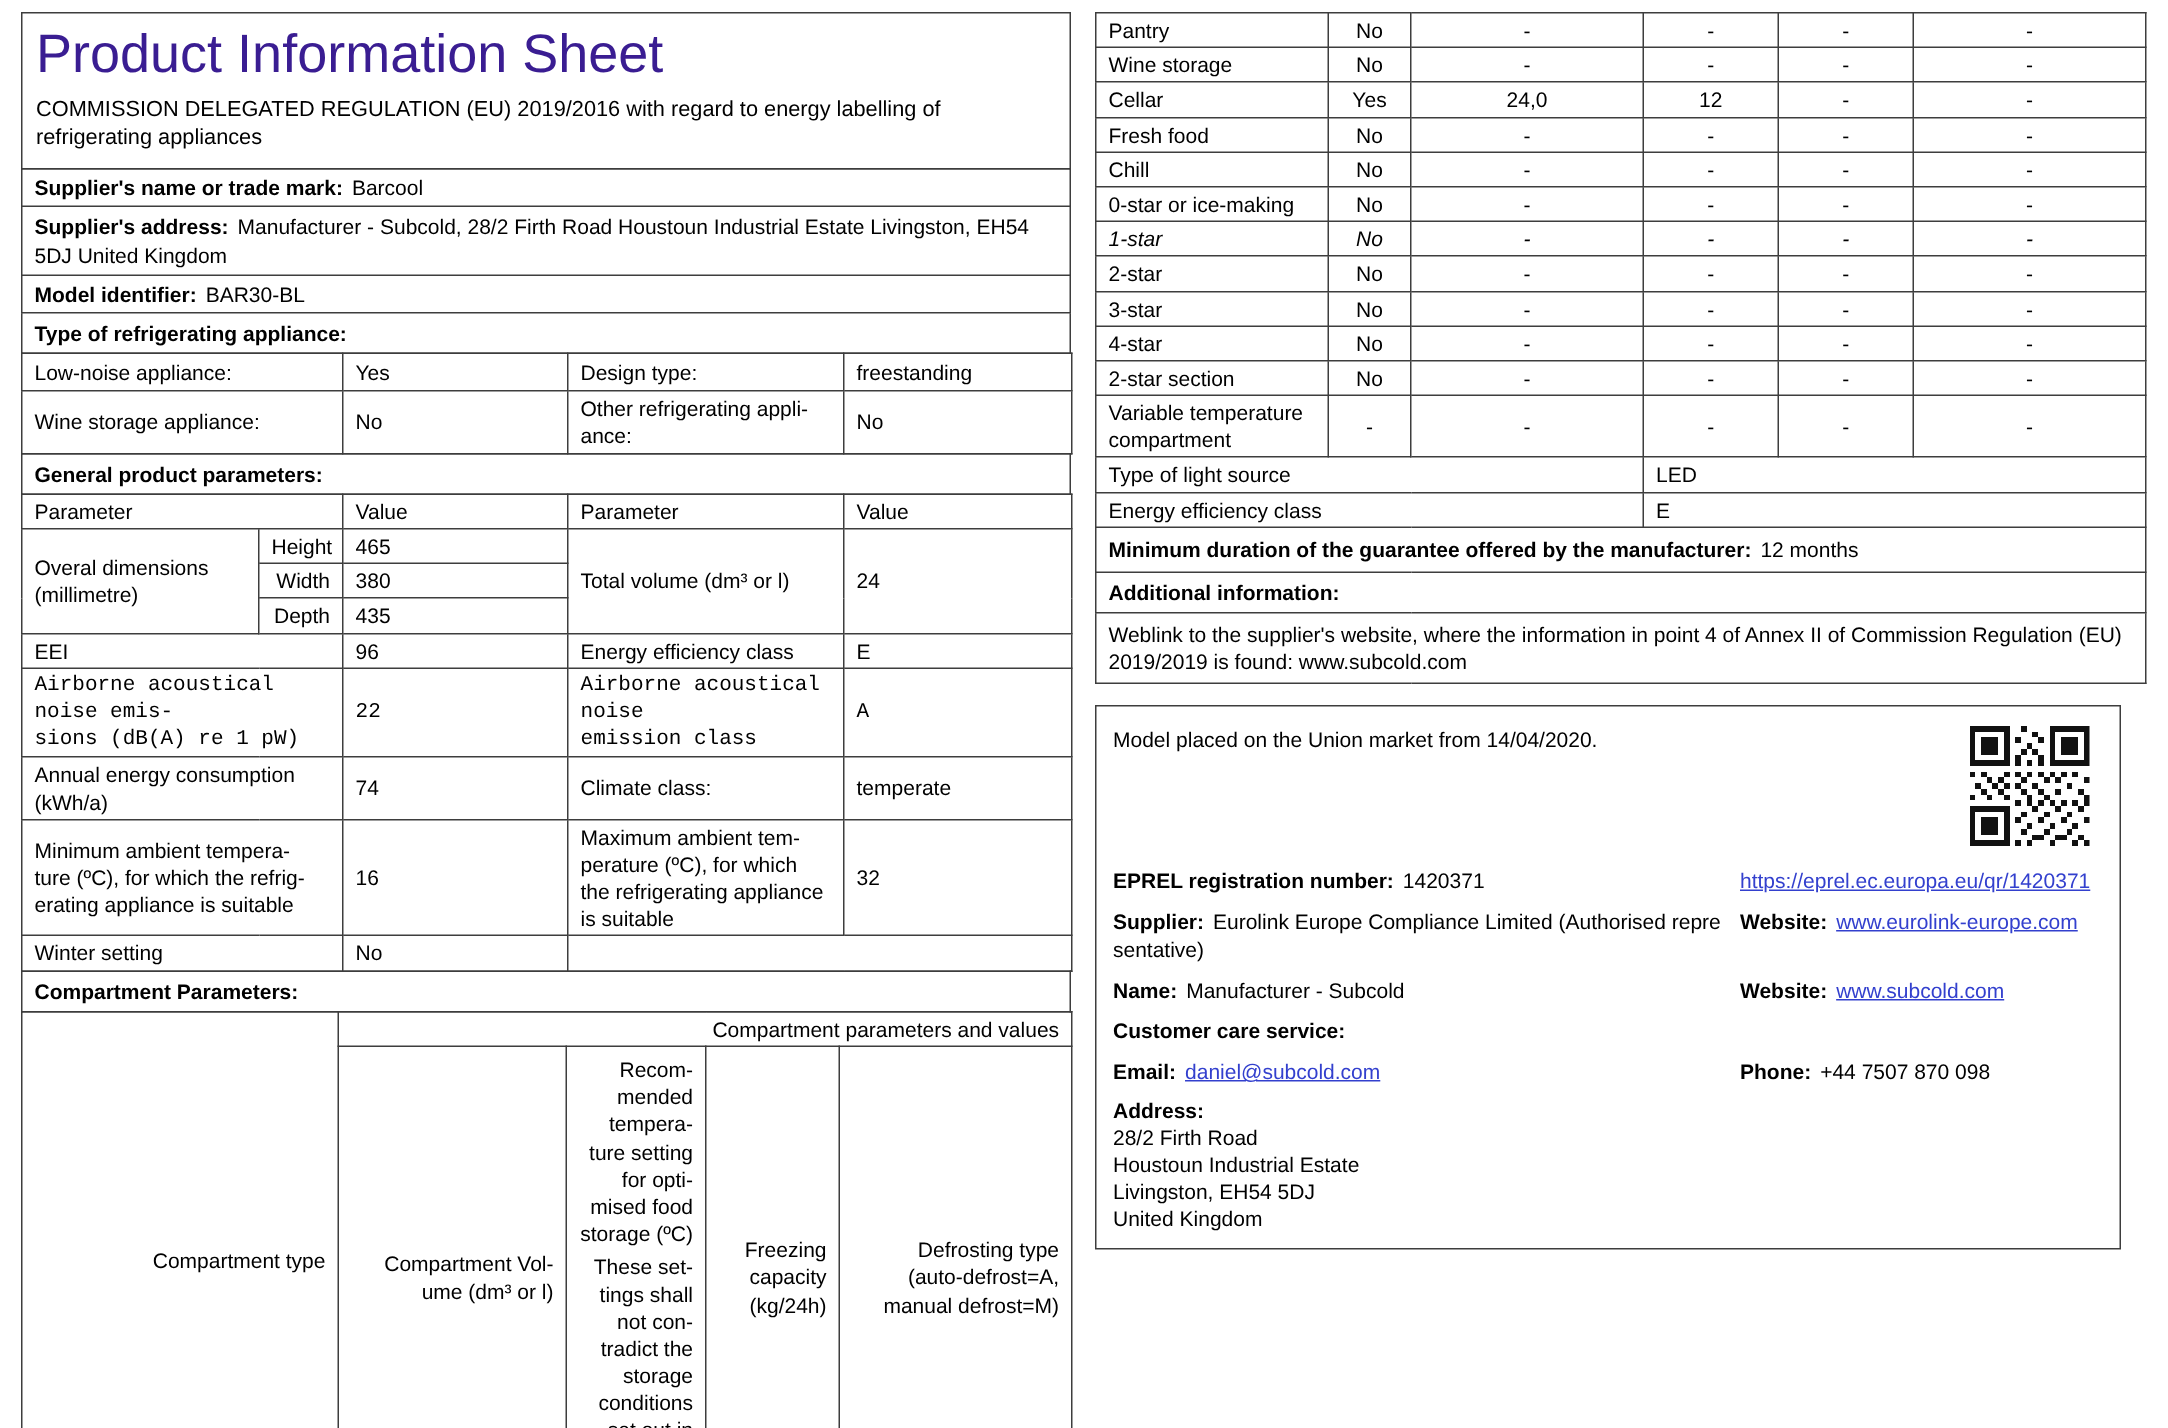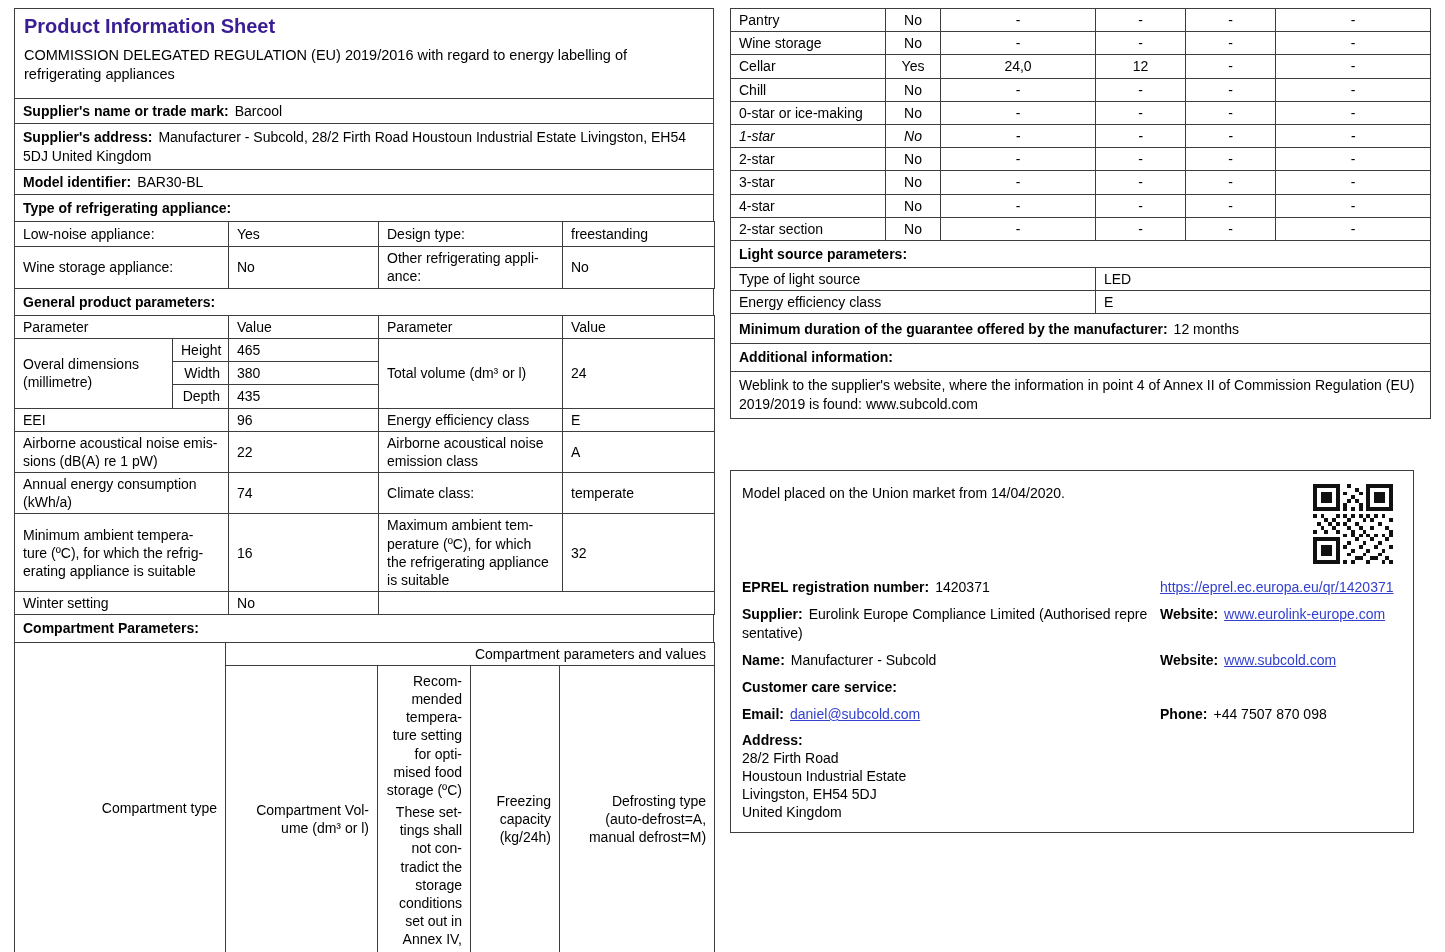--- a/index.html
+++ b/index.html
@@ -32,7 +32,7 @@
   a{color:var(--link);text-decoration:underline;cursor:pointer;text-align:right;}
   
   .title-cell{padding:6px 9px 10px 9px;vertical-align:top;}
-  h1{margin:0 0 8px 0;font-size:20px;font-weight:bold;color:var(--title);line-height:1.15;}
+  h1{margin:0 0 8px 0;font-size:36px;font-weight:normal;color:var(--title);line-height:1.15;}
   .subtitle{font-size:14.5px;max-width:655px;}
   .heading-cell{font-weight:bold;padding:4px 8px;}
   

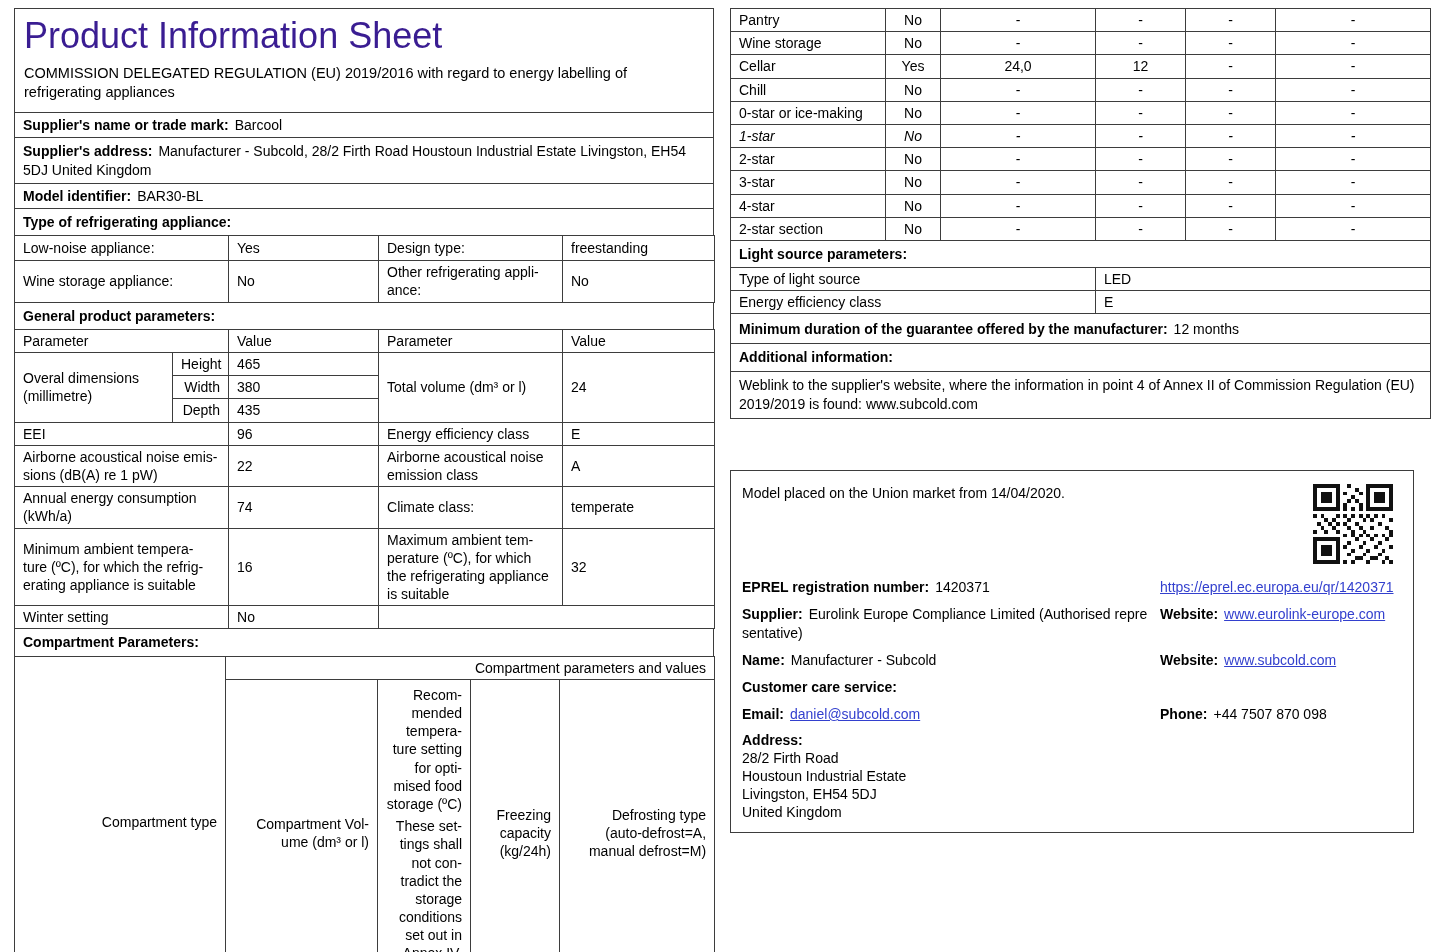--- a/index.html
+++ b/index.html
@@ -278,6 +278,14 @@
       <td class="ctr">-</td>
     </tr>
     <tr style="height:21px;">
+      <td>Fresh food</td>
+      <td class="ctr">No</td>
+      <td class="ctr">-</td>
+      <td class="ctr">-</td>
+      <td class="ctr">-</td>
+      <td class="ctr">-</td>
+    </tr>
+    <tr style="height:21px;">
       <td>Chill</td>
       <td class="ctr">No</td>
       <td class="ctr">-</td>

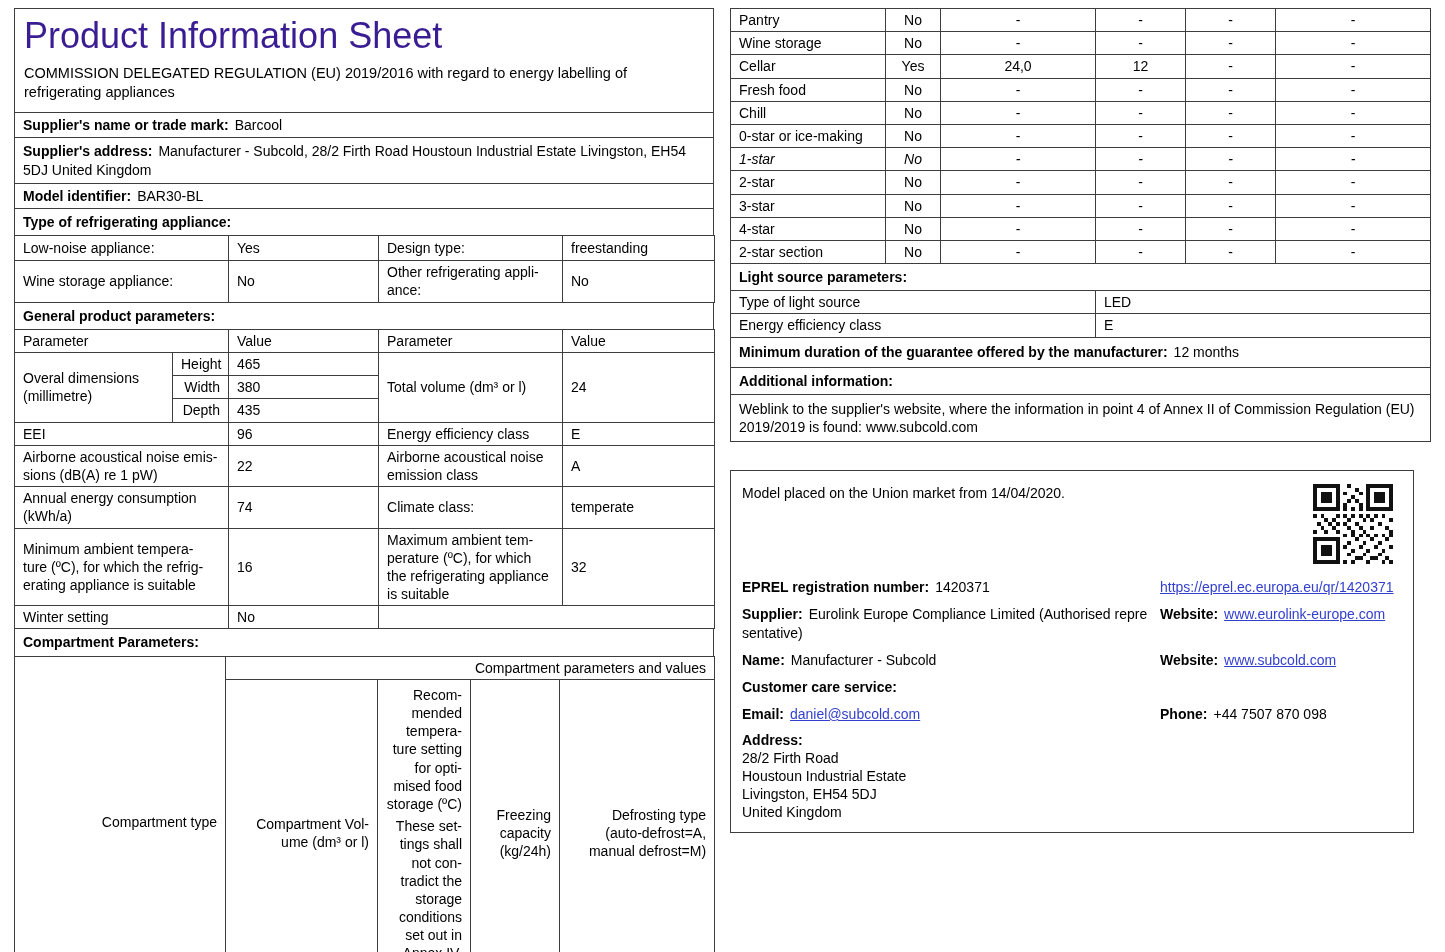--- a/index.html
+++ b/index.html
@@ -341,6 +341,15 @@
       <td class="ctr">-</td>
       <td class="ctr">-</td>
     </tr>
+    <tr style="height:41px;">
+      <td class="pre">Variable temperature
+compartment</td>
+      <td class="ctr">-</td>
+      <td class="ctr">-</td>
+      <td class="ctr">-</td>
+      <td class="ctr">-</td>
+      <td class="ctr">-</td>
+    </tr>
     <tr style="height:26px;">
       <td colspan="6" class="heading-cell">Light source parameters:</td>
     </tr>

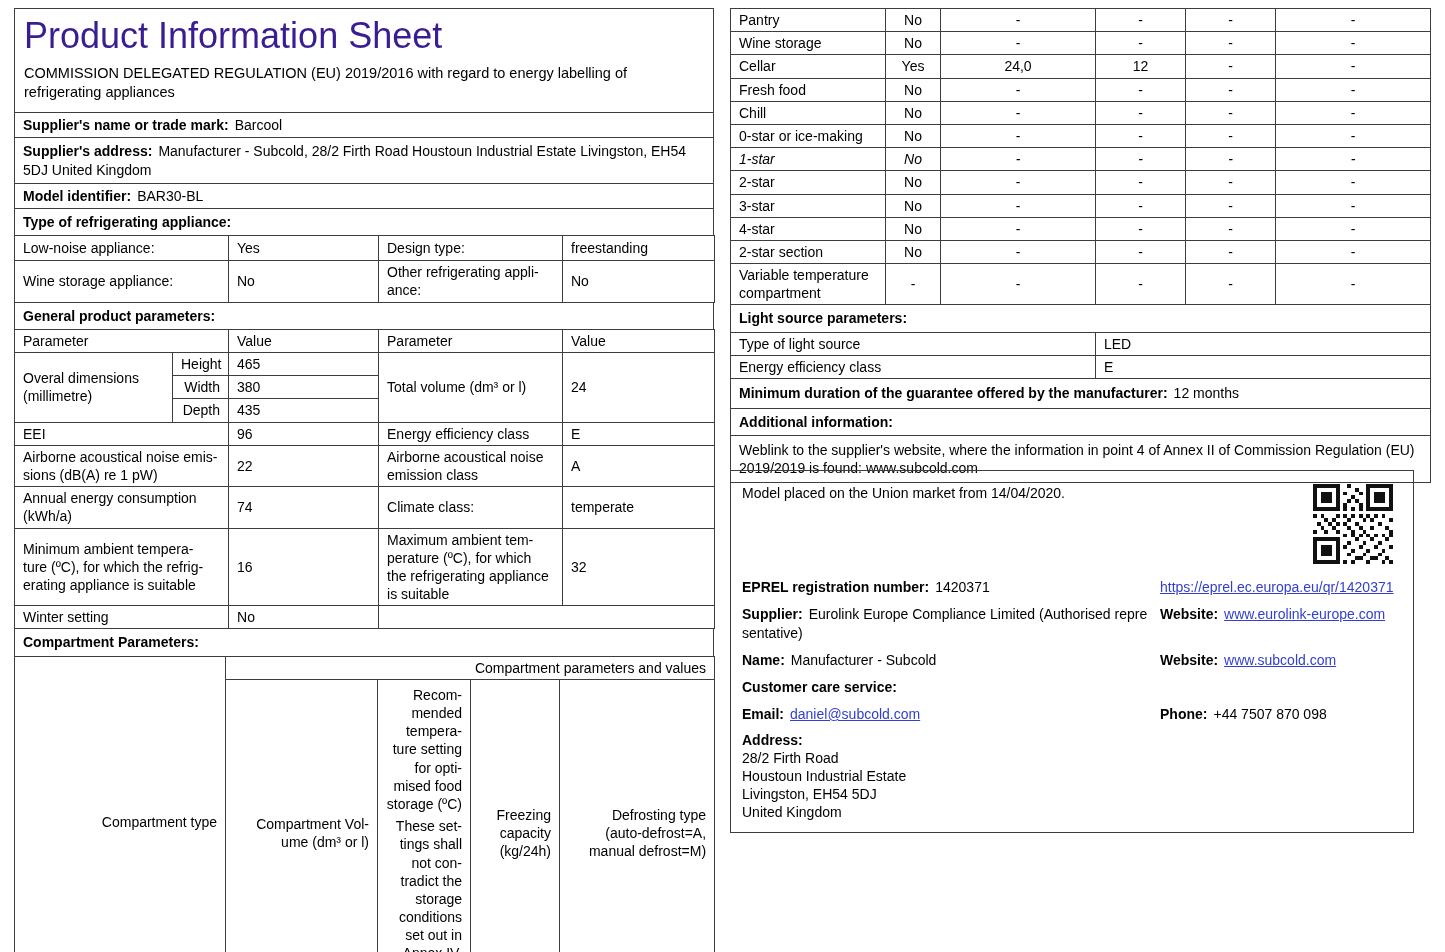--- a/index.html
+++ b/index.html
@@ -350,9 +350,6 @@
       <td class="ctr">-</td>
       <td class="ctr">-</td>
     </tr>
-    <tr style="height:26px;">
-      <td colspan="6" class="heading-cell">Light source parameters:</td>
-    </tr>
     <tr style="height:21px;padding-left:12px;">
       <td colspan="3">Type of light source</td>
       <td colspan="3">LED</td>

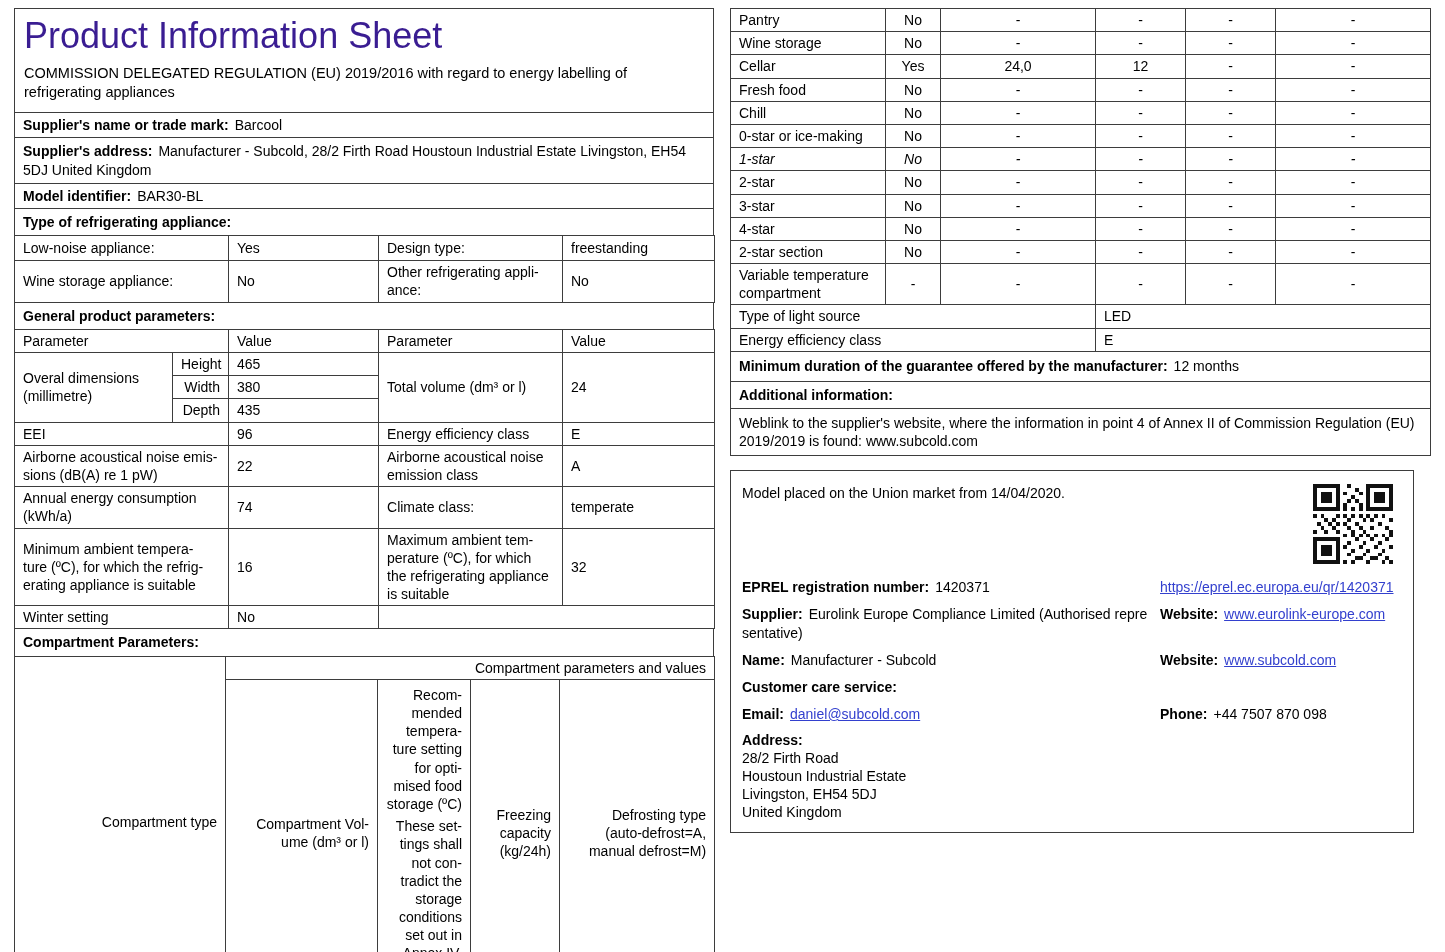--- a/index.html
+++ b/index.html
@@ -153,7 +153,7 @@
       <td>Energy efficiency class</td>
       <td>E</td>
     </tr>
-    <tr style="height:39px;">
+    <tr style="height:39px;font-family:Liberation Mono, monospace;">
       <td colspan="2" class="pre">Airborne acoustical noise emis-
 sions (dB(A) re 1 pW)</td>
       <td>22</td>

